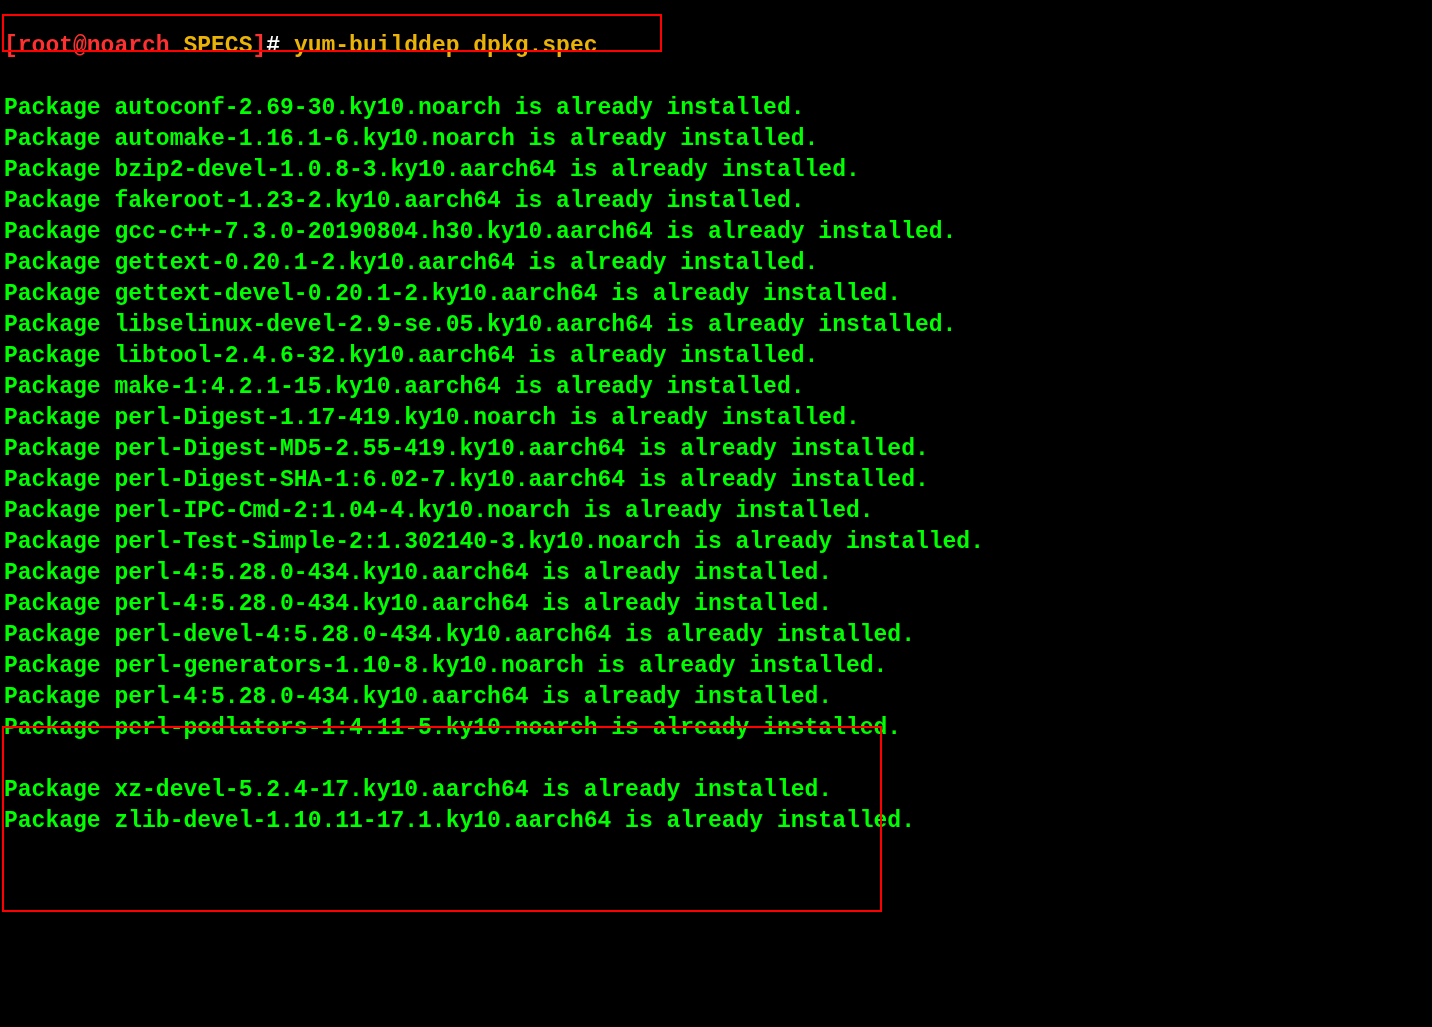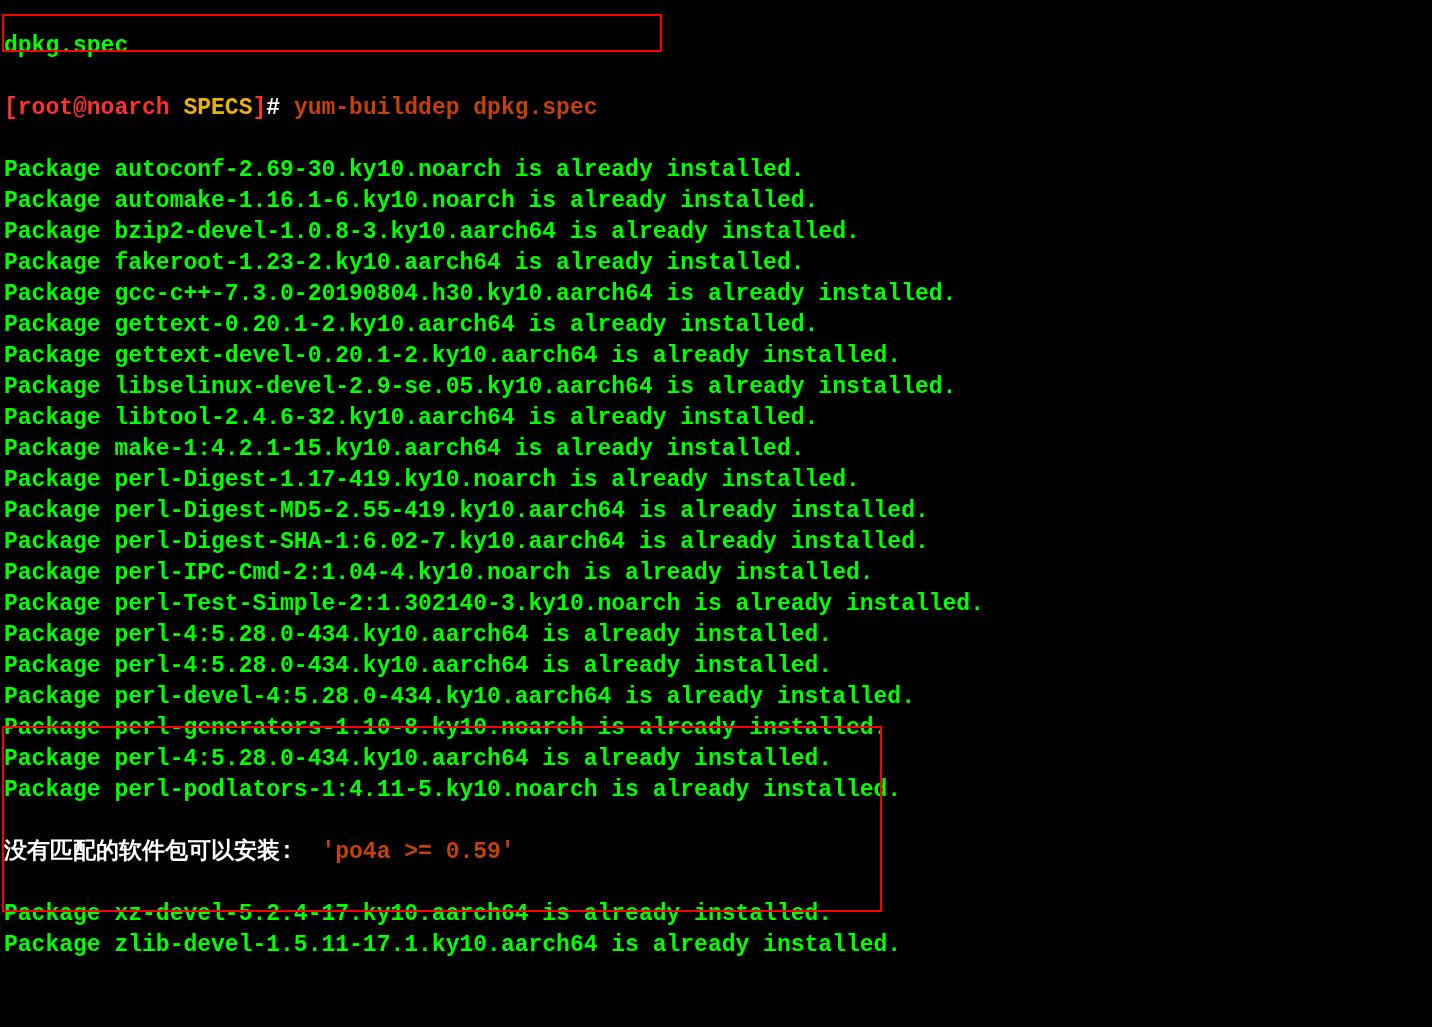--- a/index.html
+++ b/index.html
@@ -38,7 +38,6 @@
 <body>
 
 <div class="terminal">
-<span class="line">dpkg.spec</span>
 <span class="line"><span class="prompt-user">[root@noarch </span><span class="prompt-path">SPECS</span><span class="prompt-user">]</span><span class="white"># </span><span class="command">yum-builddep dpkg.spec</span></span>
 <span id="pkg-lines"><span class="line">Package autoconf-2.69-30.ky10.noarch is already installed.</span><span class="line">Package automake-1.16.1-6.ky10.noarch is already installed.</span><span class="line">Package bzip2-devel-1.0.8-3.ky10.aarch64 is already installed.</span><span class="line">Package fakeroot-1.23-2.ky10.aarch64 is already installed.</span><span class="line">Package gcc-c++-7.3.0-20190804.h30.ky10.aarch64 is already installed.</span><span class="line">Package gettext-0.20.1-2.ky10.aarch64 is already installed.</span><span class="line">Package gettext-devel-0.20.1-2.ky10.aarch64 is already installed.</span><span class="line">Package libselinux-devel-2.9-se.05.ky10.aarch64 is already installed.</span><span class="line">Package libtool-2.4.6-32.ky10.aarch64 is already installed.</span><span class="line">Package make-1:4.2.1-15.ky10.aarch64 is already installed.</span><span class="line">Package perl-Digest-1.17-419.ky10.noarch is already installed.</span><span class="line">Package perl-Digest-MD5-2.55-419.ky10.aarch64 is already installed.</span><span class="line">Package perl-Digest-SHA-1:6.02-7.ky10.aarch64 is already installed.</span><span class="line">Package perl-IPC-Cmd-2:1.04-4.ky10.noarch is already installed.</span><span class="line">Package perl-Test-Simple-2:1.302140-3.ky10.noarch is already installed.</span><span class="line">Package perl-4:5.28.0-434.ky10.aarch64 is already installed.</span><span class="line">Package perl-4:5.28.0-434.ky10.aarch64 is already installed.</span><span class="line">Package perl-devel-4:5.28.0-434.ky10.aarch64 is already installed.</span><span class="line">Package perl-generators-1.10-8.ky10.noarch is already installed.</span><span class="line">Package perl-4:5.28.0-434.ky10.aarch64 is already installed.</span><span class="line">Package perl-podlators-1:4.11-5.ky10.noarch is already installed.</span></span>
 <span class="line"><span class="white">没有匹配的软件包可以安装:  </span><span class="command">'po4a &gt;= 0.59'</span></span>

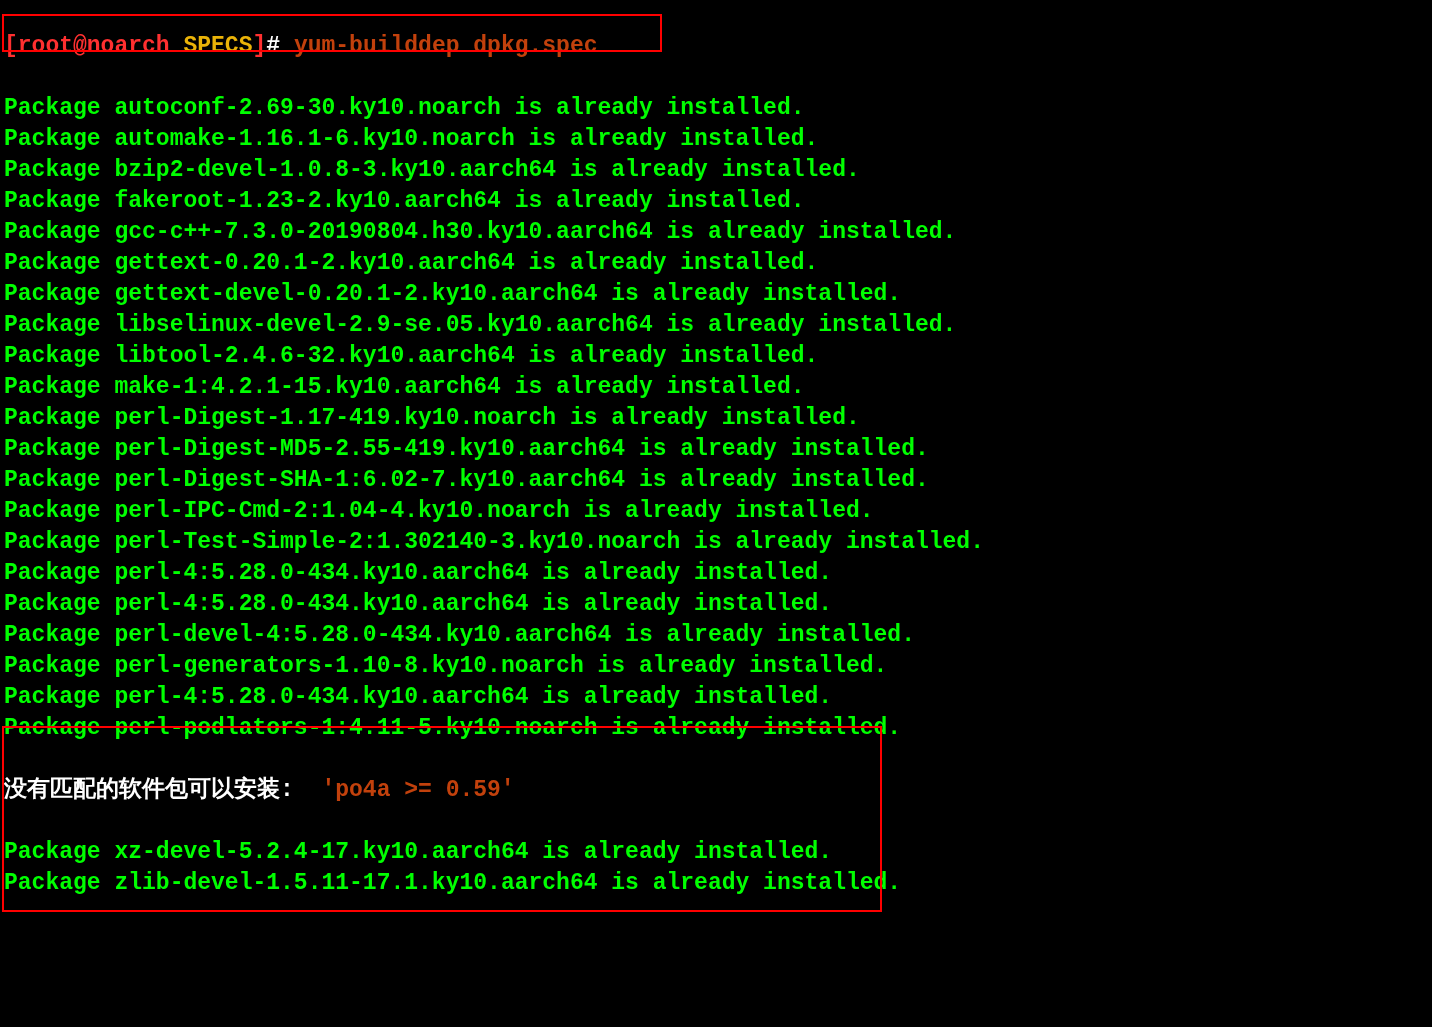--- a/index.html
+++ b/index.html
@@ -23,7 +23,7 @@
   .line { display: block; }
   .prompt-user { color: #ff3030; }
   .prompt-path { color: #eab308; }
-  .command { color: #c2410c; }
+  .command { color: #eab308; }
   .white { color: #ffffff; }
   .box-red {
     position: absolute;

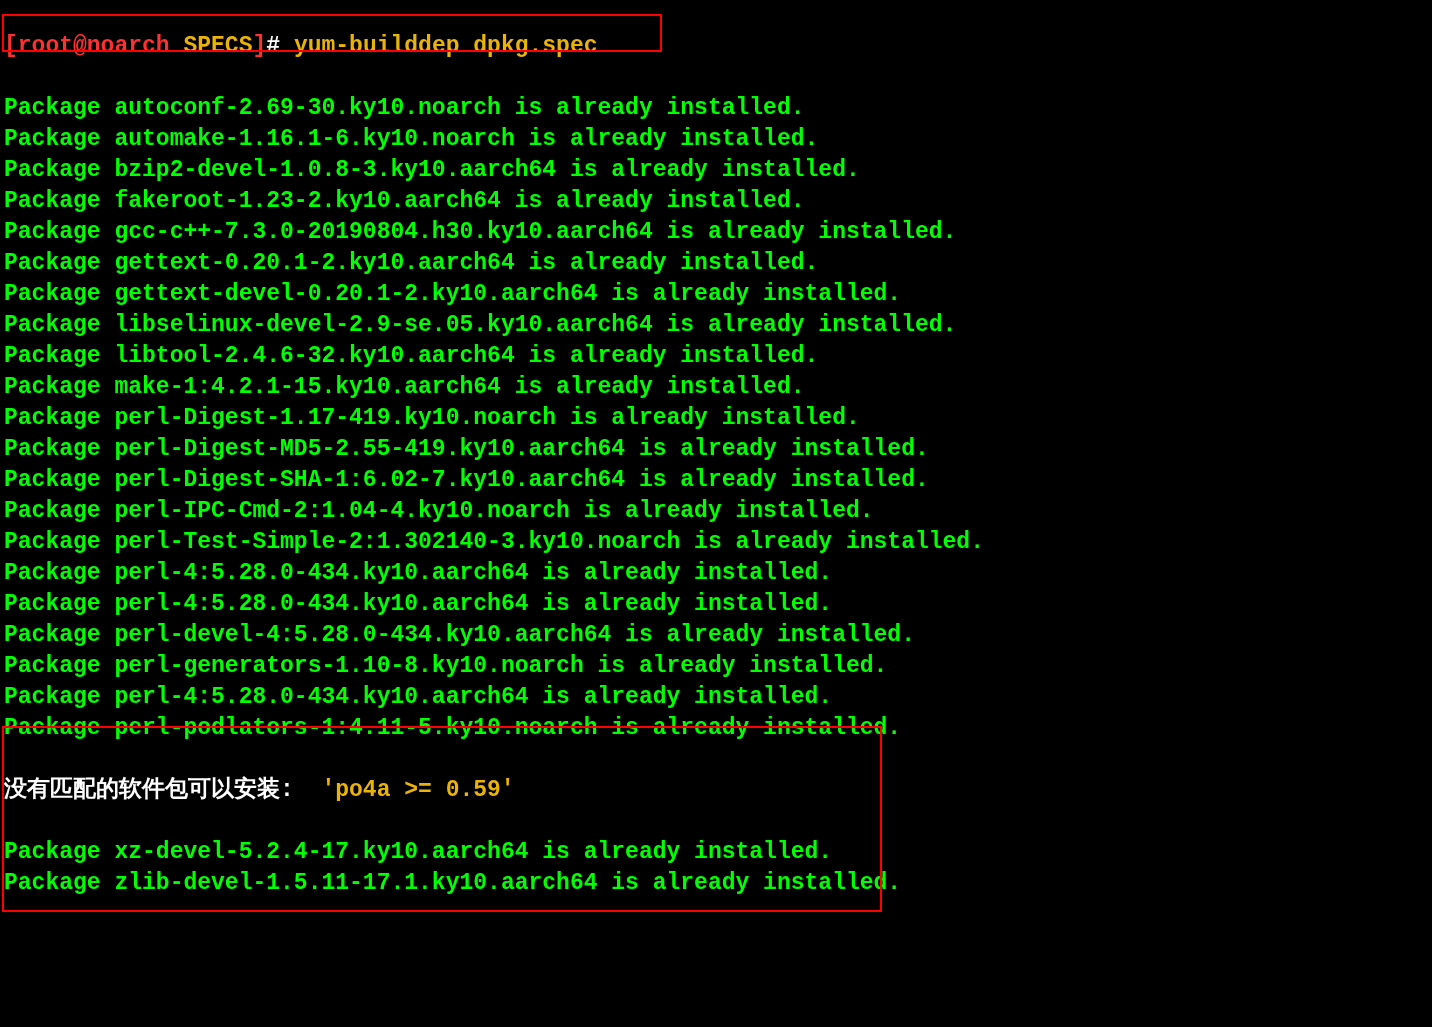--- a/index.html
+++ b/index.html
@@ -40,7 +40,6 @@
 <div class="terminal">
 <span class="line"><span class="prompt-user">[root@noarch </span><span class="prompt-path">SPECS</span><span class="prompt-user">]</span><span class="white"># </span><span class="command">yum-builddep dpkg.spec</span></span>
 <span id="pkg-lines"><span class="line">Package autoconf-2.69-30.ky10.noarch is already installed.</span><span class="line">Package automake-1.16.1-6.ky10.noarch is already installed.</span><span class="line">Package bzip2-devel-1.0.8-3.ky10.aarch64 is already installed.</span><span class="line">Package fakeroot-1.23-2.ky10.aarch64 is already installed.</span><span class="line">Package gcc-c++-7.3.0-20190804.h30.ky10.aarch64 is already installed.</span><span class="line">Package gettext-0.20.1-2.ky10.aarch64 is already installed.</span><span class="line">Package gettext-devel-0.20.1-2.ky10.aarch64 is already installed.</span><span class="line">Package libselinux-devel-2.9-se.05.ky10.aarch64 is already installed.</span><span class="line">Package libtool-2.4.6-32.ky10.aarch64 is already installed.</span><span class="line">Package make-1:4.2.1-15.ky10.aarch64 is already installed.</span><span class="line">Package perl-Digest-1.17-419.ky10.noarch is already installed.</span><span class="line">Package perl-Digest-MD5-2.55-419.ky10.aarch64 is already installed.</span><span class="line">Package perl-Digest-SHA-1:6.02-7.ky10.aarch64 is already installed.</span><span class="line">Package perl-IPC-Cmd-2:1.04-4.ky10.noarch is already installed.</span><span class="line">Package perl-Test-Simple-2:1.302140-3.ky10.noarch is already installed.</span><span class="line">Package perl-4:5.28.0-434.ky10.aarch64 is already installed.</span><span class="line">Package perl-4:5.28.0-434.ky10.aarch64 is already installed.</span><span class="line">Package perl-devel-4:5.28.0-434.ky10.aarch64 is already installed.</span><span class="line">Package perl-generators-1.10-8.ky10.noarch is already installed.</span><span class="line">Package perl-4:5.28.0-434.ky10.aarch64 is already installed.</span><span class="line">Package perl-podlators-1:4.11-5.ky10.noarch is already installed.</span></span>
-<span class="line"><span class="white">没有匹配的软件包可以安装:  </span><span class="command">'po4a &gt;= 0.59'</span></span>
 <span id="pkg-lines2"><span class="line">Package xz-devel-5.2.4-17.ky10.aarch64 is already installed.</span><span class="line">Package zlib-devel-1.5.11-17.1.ky10.aarch64 is already installed.</span></span>
 
 

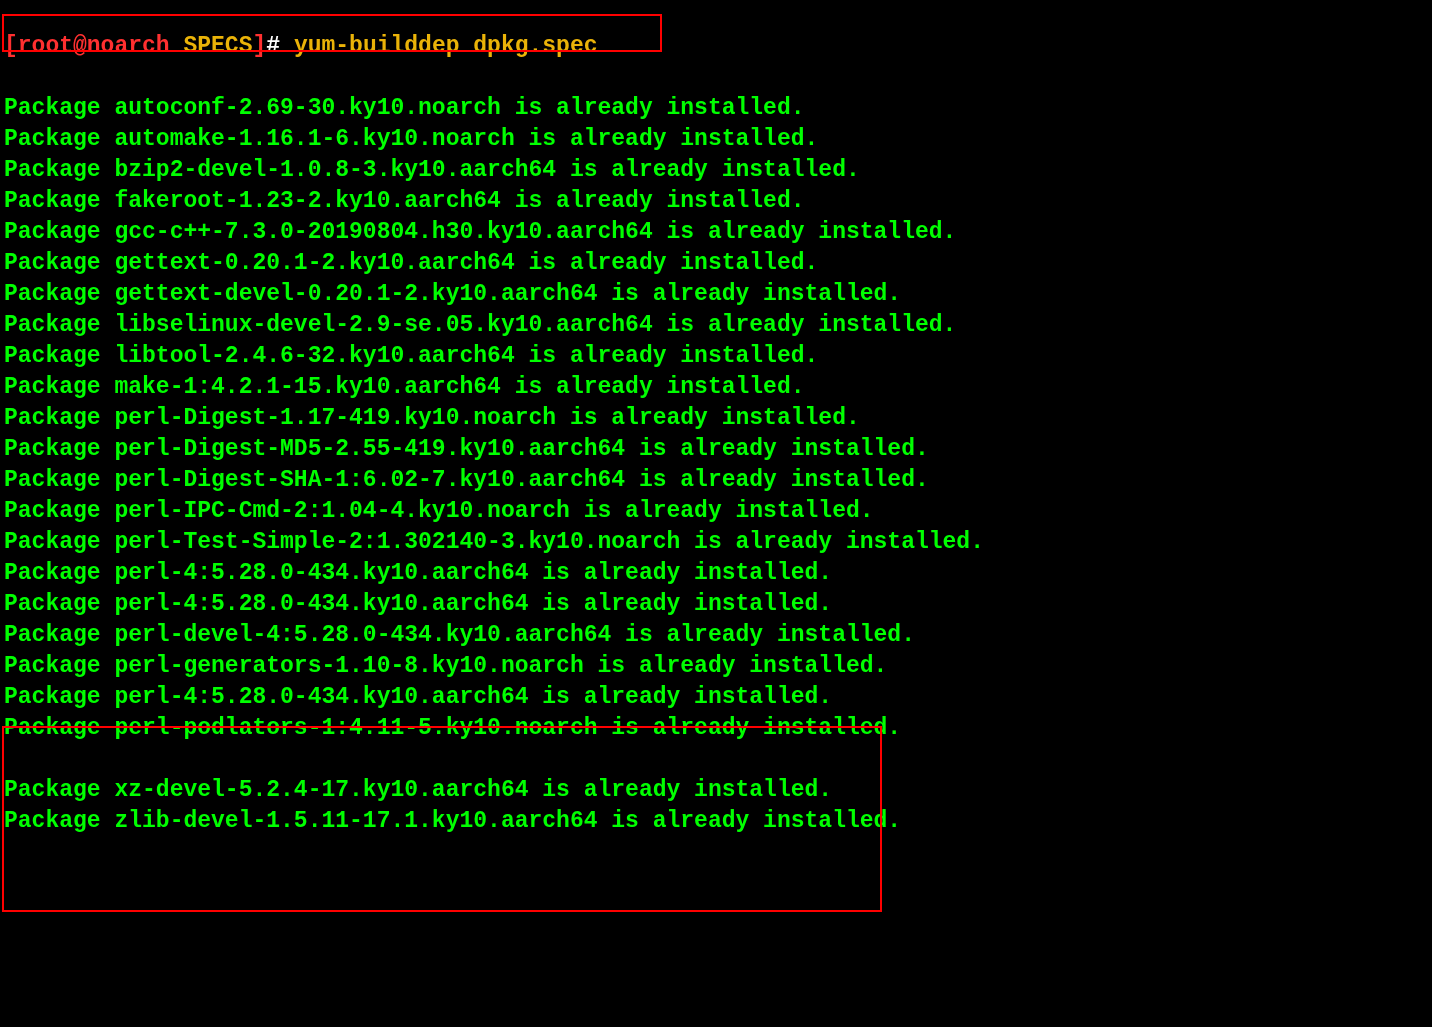--- a/index.html
+++ b/index.html
@@ -40,7 +40,7 @@
 <div class="terminal">
 <span class="line"><span class="prompt-user">[root@noarch </span><span class="prompt-path">SPECS</span><span class="prompt-user">]</span><span class="white"># </span><span class="command">yum-builddep dpkg.spec</span></span>
 <span id="pkg-lines"><span class="line">Package autoconf-2.69-30.ky10.noarch is already installed.</span><span class="line">Package automake-1.16.1-6.ky10.noarch is already installed.</span><span class="line">Package bzip2-devel-1.0.8-3.ky10.aarch64 is already installed.</span><span class="line">Package fakeroot-1.23-2.ky10.aarch64 is already installed.</span><span class="line">Package gcc-c++-7.3.0-20190804.h30.ky10.aarch64 is already installed.</span><span class="line">Package gettext-0.20.1-2.ky10.aarch64 is already installed.</span><span class="line">Package gettext-devel-0.20.1-2.ky10.aarch64 is already installed.</span><span class="line">Package libselinux-devel-2.9-se.05.ky10.aarch64 is already installed.</span><span class="line">Package libtool-2.4.6-32.ky10.aarch64 is already installed.</span><span class="line">Package make-1:4.2.1-15.ky10.aarch64 is already installed.</span><span class="line">Package perl-Digest-1.17-419.ky10.noarch is already installed.</span><span class="line">Package perl-Digest-MD5-2.55-419.ky10.aarch64 is already installed.</span><span class="line">Package perl-Digest-SHA-1:6.02-7.ky10.aarch64 is already installed.</span><span class="line">Package perl-IPC-Cmd-2:1.04-4.ky10.noarch is already installed.</span><span class="line">Package perl-Test-Simple-2:1.302140-3.ky10.noarch is already installed.</span><span class="line">Package perl-4:5.28.0-434.ky10.aarch64 is already installed.</span><span class="line">Package perl-4:5.28.0-434.ky10.aarch64 is already installed.</span><span class="line">Package perl-devel-4:5.28.0-434.ky10.aarch64 is already installed.</span><span class="line">Package perl-generators-1.10-8.ky10.noarch is already installed.</span><span class="line">Package perl-4:5.28.0-434.ky10.aarch64 is already installed.</span><span class="line">Package perl-podlators-1:4.11-5.ky10.noarch is already installed.</span></span>
-<span id="pkg-lines2"><span class="line">Package xz-devel-5.2.4-17.ky10.aarch64 is already installed.</span><span class="line">Package zlib-devel-1.5.11-17.1.ky10.aarch64 is already installed.</span></span>
+<span id="pkg-lines2"><span class="line">Package xz-devel-5.2.4-17.ky10.aarch64 is already installed.</span><span class="line">Package zlib-devel-1.10.11-17.1.ky10.aarch64 is already installed.</span></span>
 
 
 

